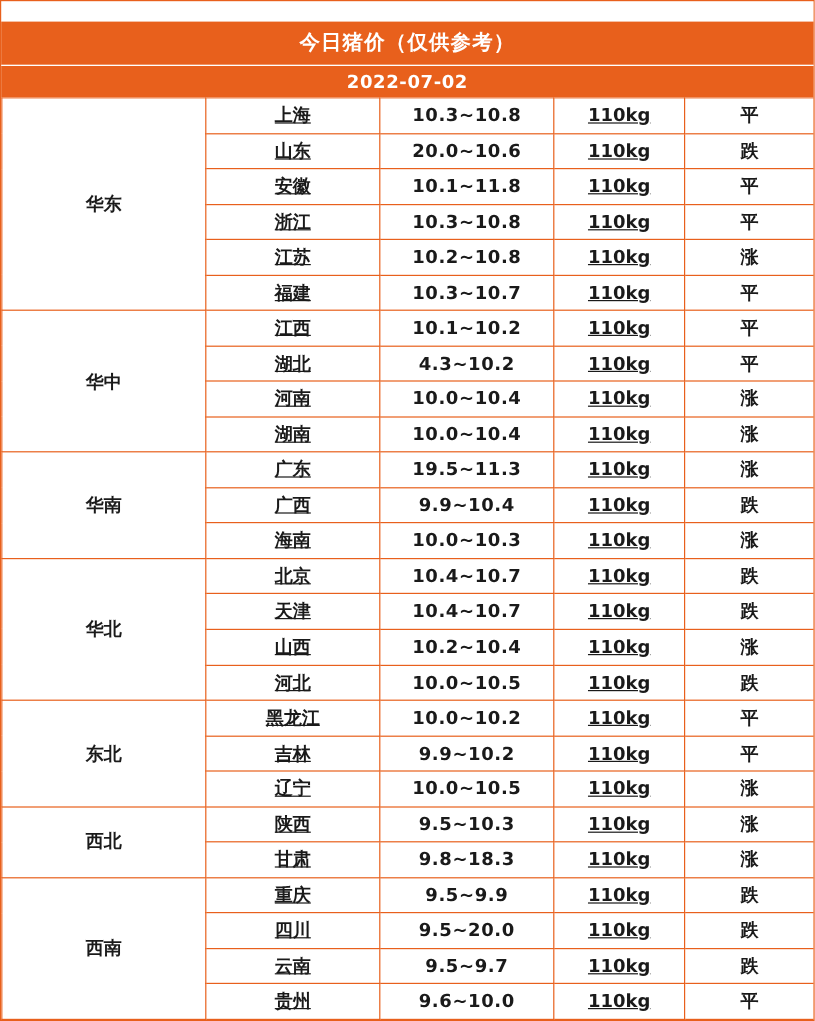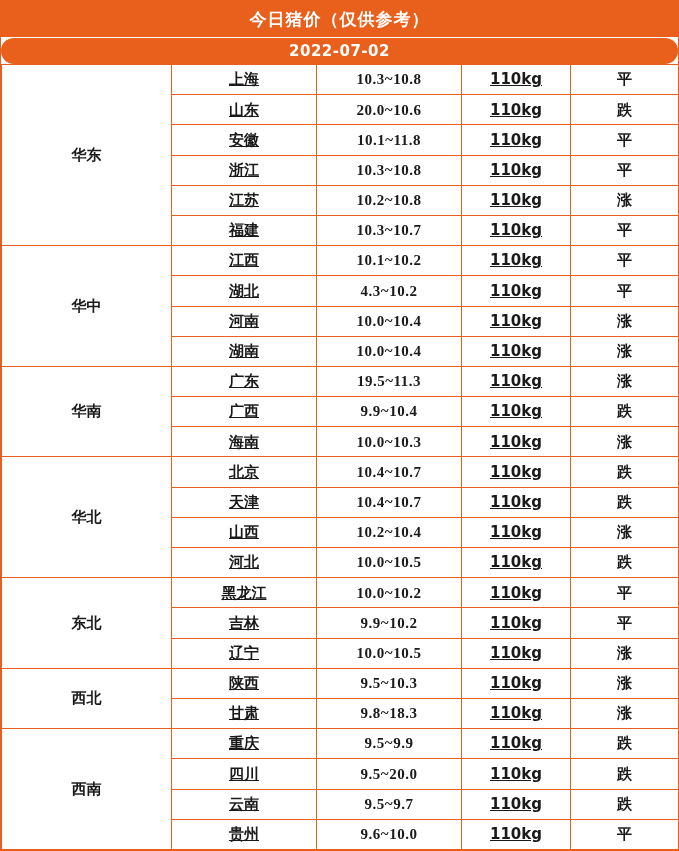--- a/index.html
+++ b/index.html
@@ -31,6 +31,7 @@
     line-height: 36px;
     height: 36px;
     letter-spacing: 1px;
+    margin-top: 17px;
   }
   .date-bar {
     background: #e8601c;

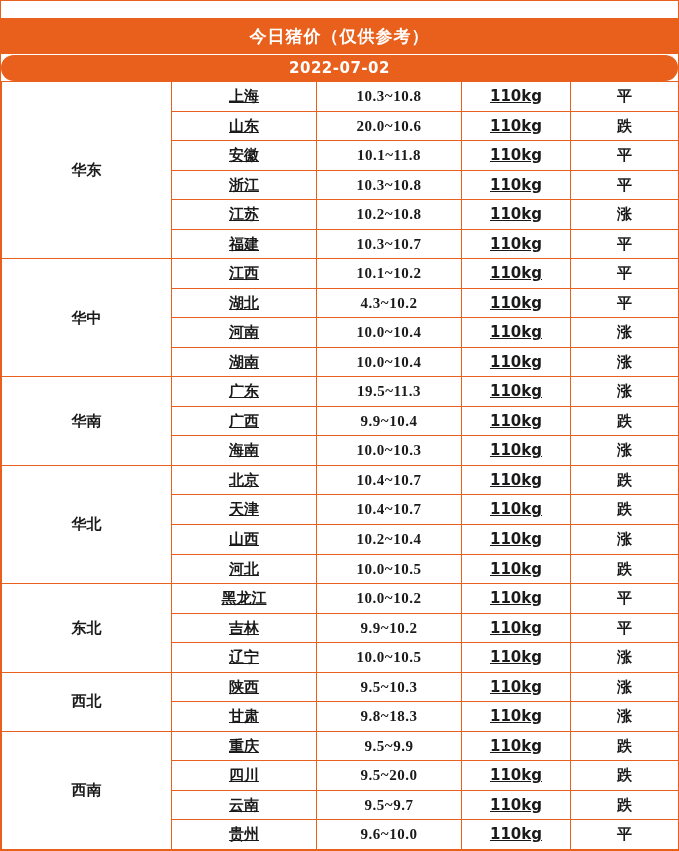--- a/index.html
+++ b/index.html
@@ -43,7 +43,6 @@
     height: 26px;
     border-top: 1px solid #ffffff;
     letter-spacing: 0.5px;
-    border-radius: 13px;
   }
   .table-wrap {
     flex: 1 1 auto;

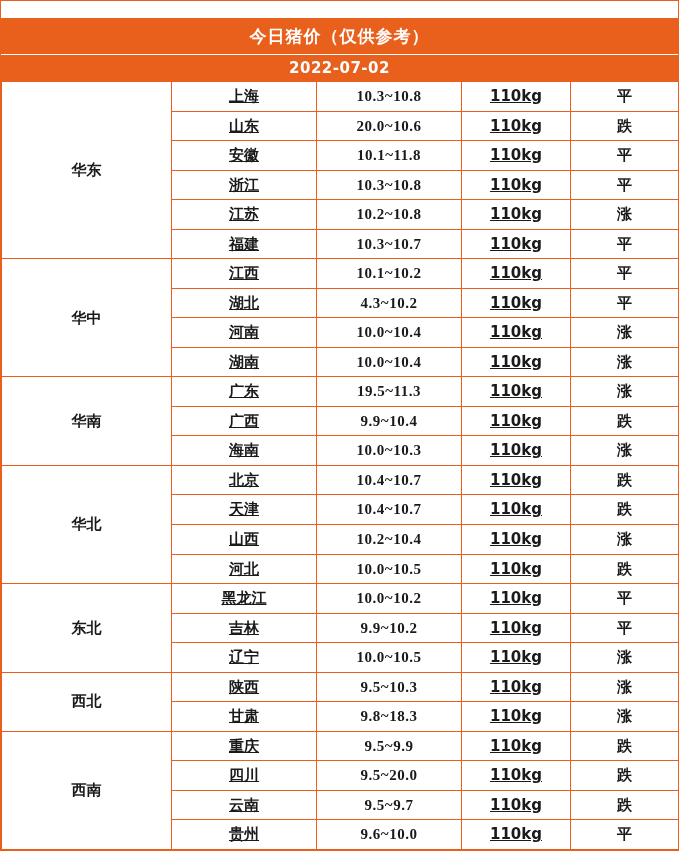--- a/index.html
+++ b/index.html
@@ -71,7 +71,7 @@
     border-top: 2px solid #e8601c;
   }
   td.province { color: #1a1a1a; text-decoration: underline; }
-  td.range { color: #1a1a1a; letter-spacing: 0.5px; font-family: Liberation Serif, serif; }
+  td.range { color: #1a1a1a; letter-spacing: 0.5px; }
   td.weight { color: #1a1a1a; text-decoration: underline; }
   td.trend { font-size: 15px; font-weight: bold; }
   .t-up { color: #e0241b; }

